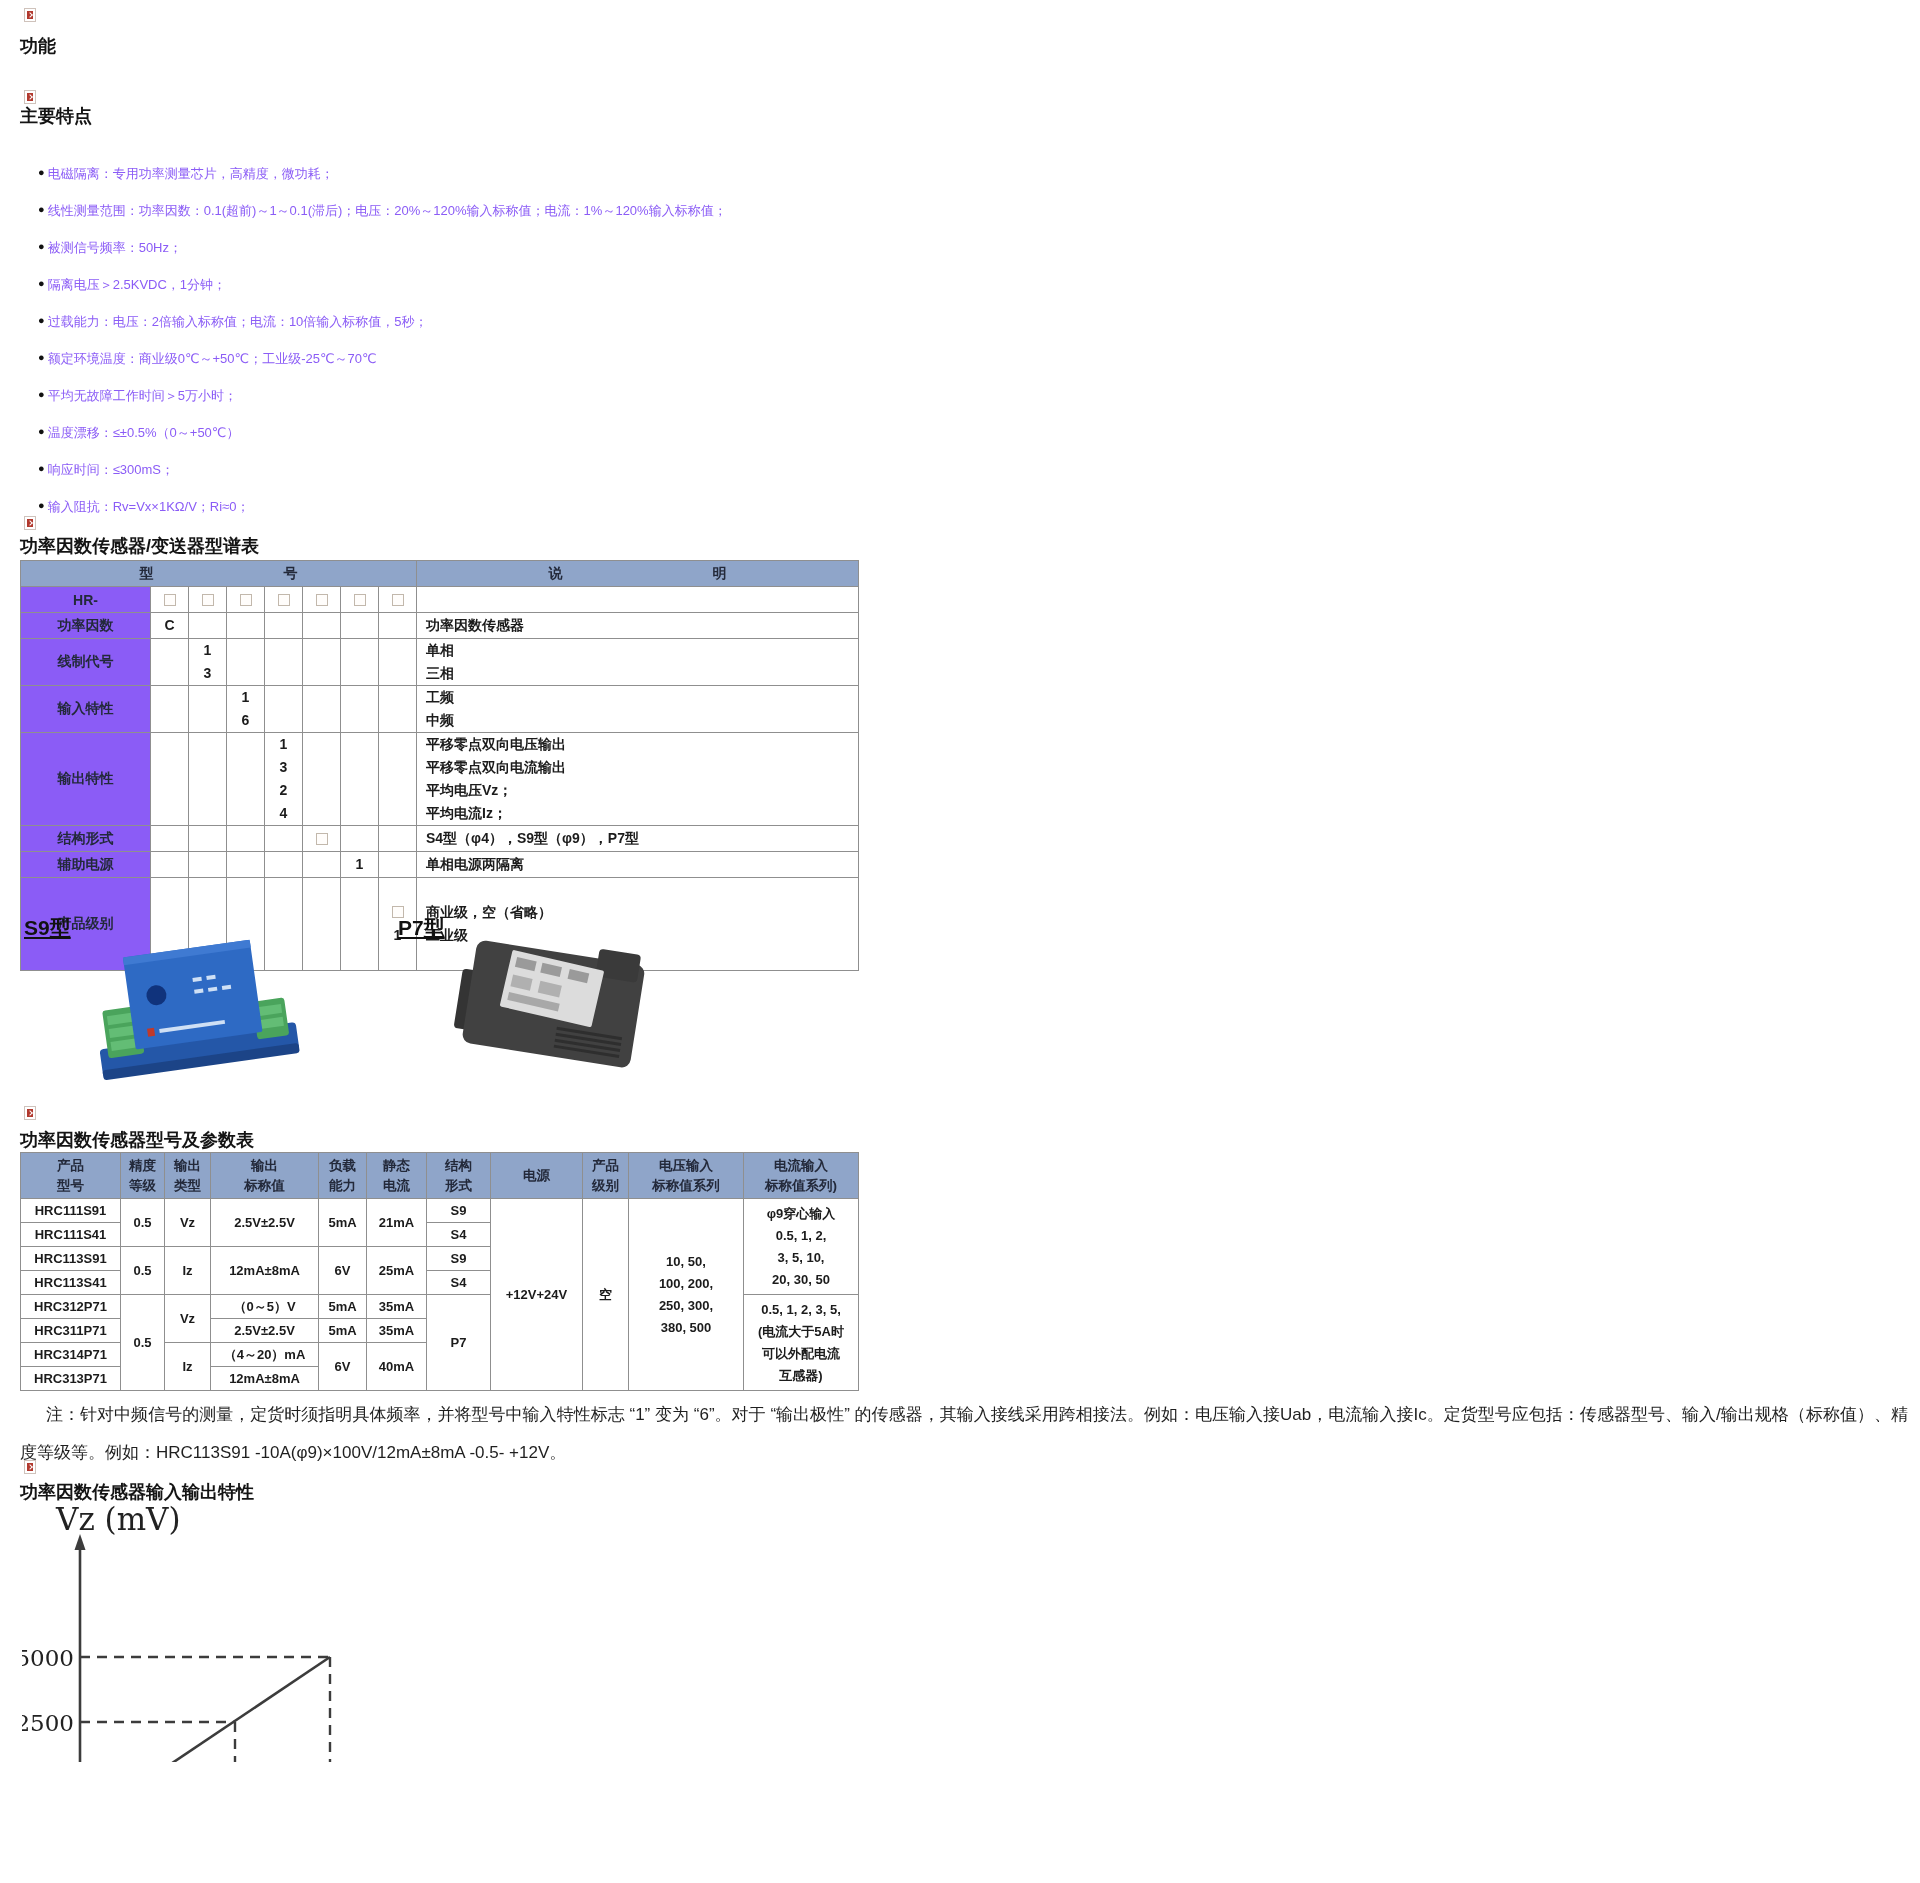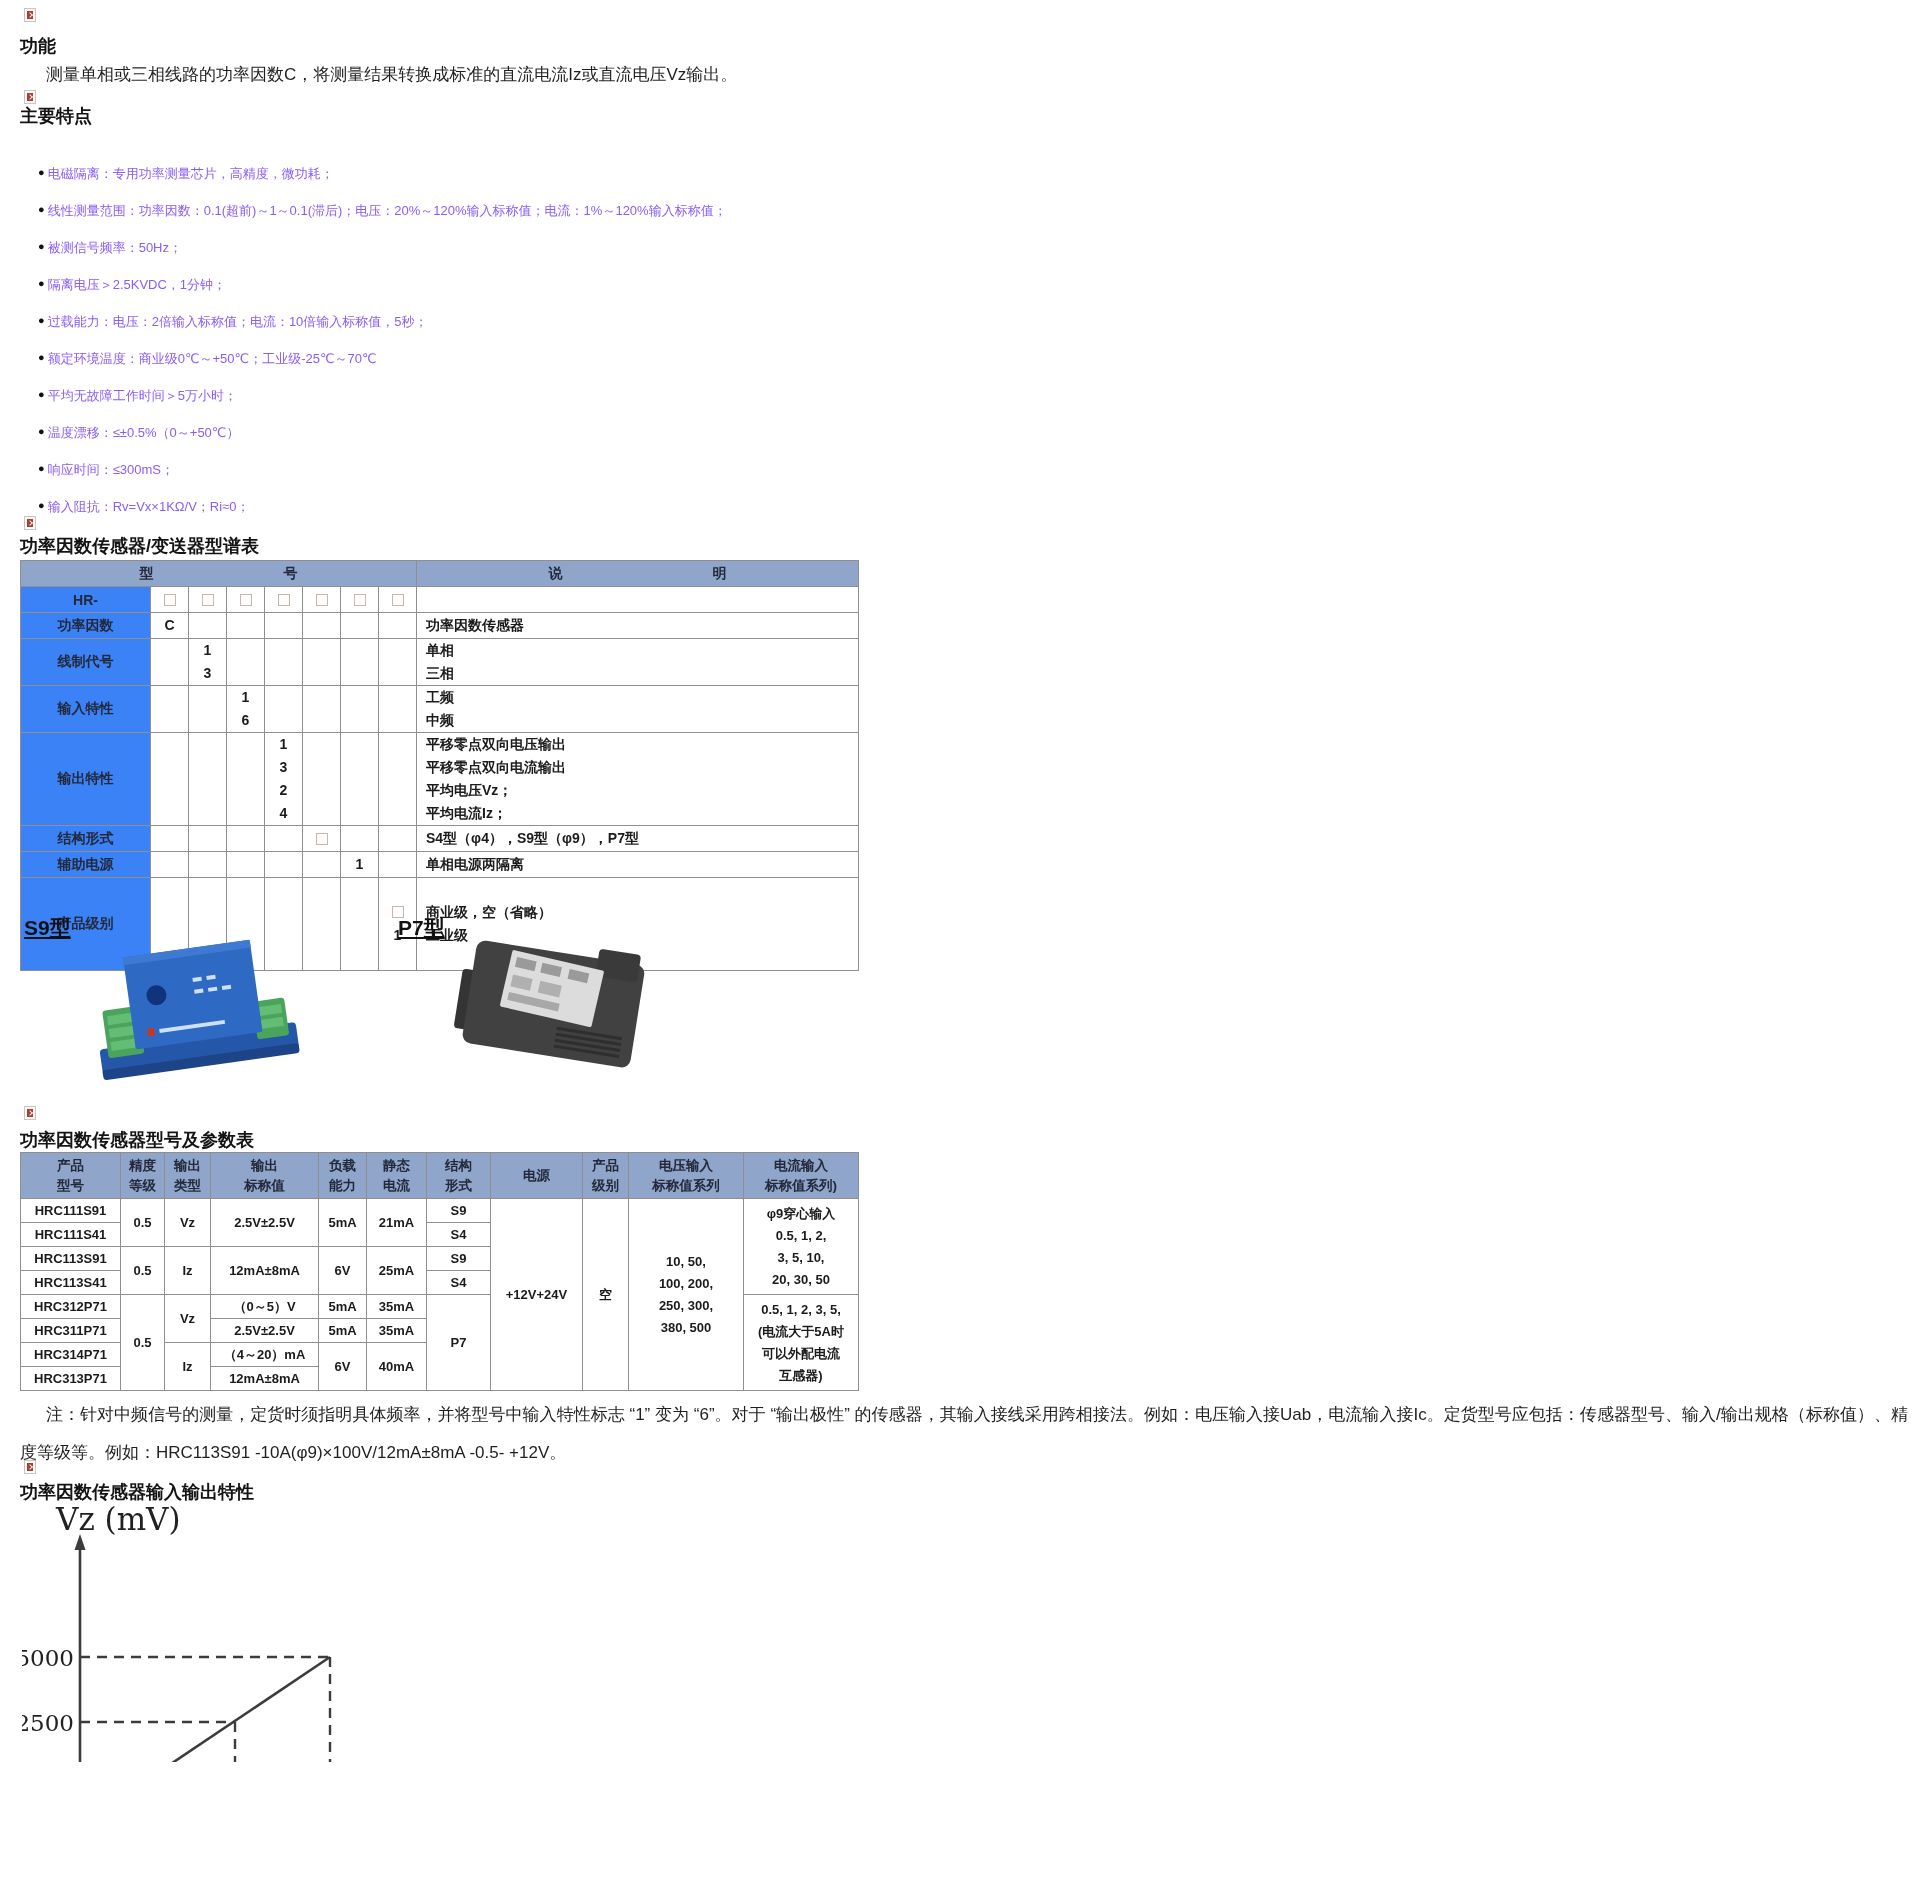--- a/index.html
+++ b/index.html
@@ -85,7 +85,6 @@
     </span>
 
   <div class="h" style="left:20px; top:34px;">功能</div>
-  <div class="body-p" style="left:46px; top:63px;">测量单相或三相线路的功率因数C，将测量结果转换成标准的直流电流Iz或直流电压Vz输出。</div>
 
   <div class="h" style="left:20px; top:104px;">主要特点</div>
   <div class="features">

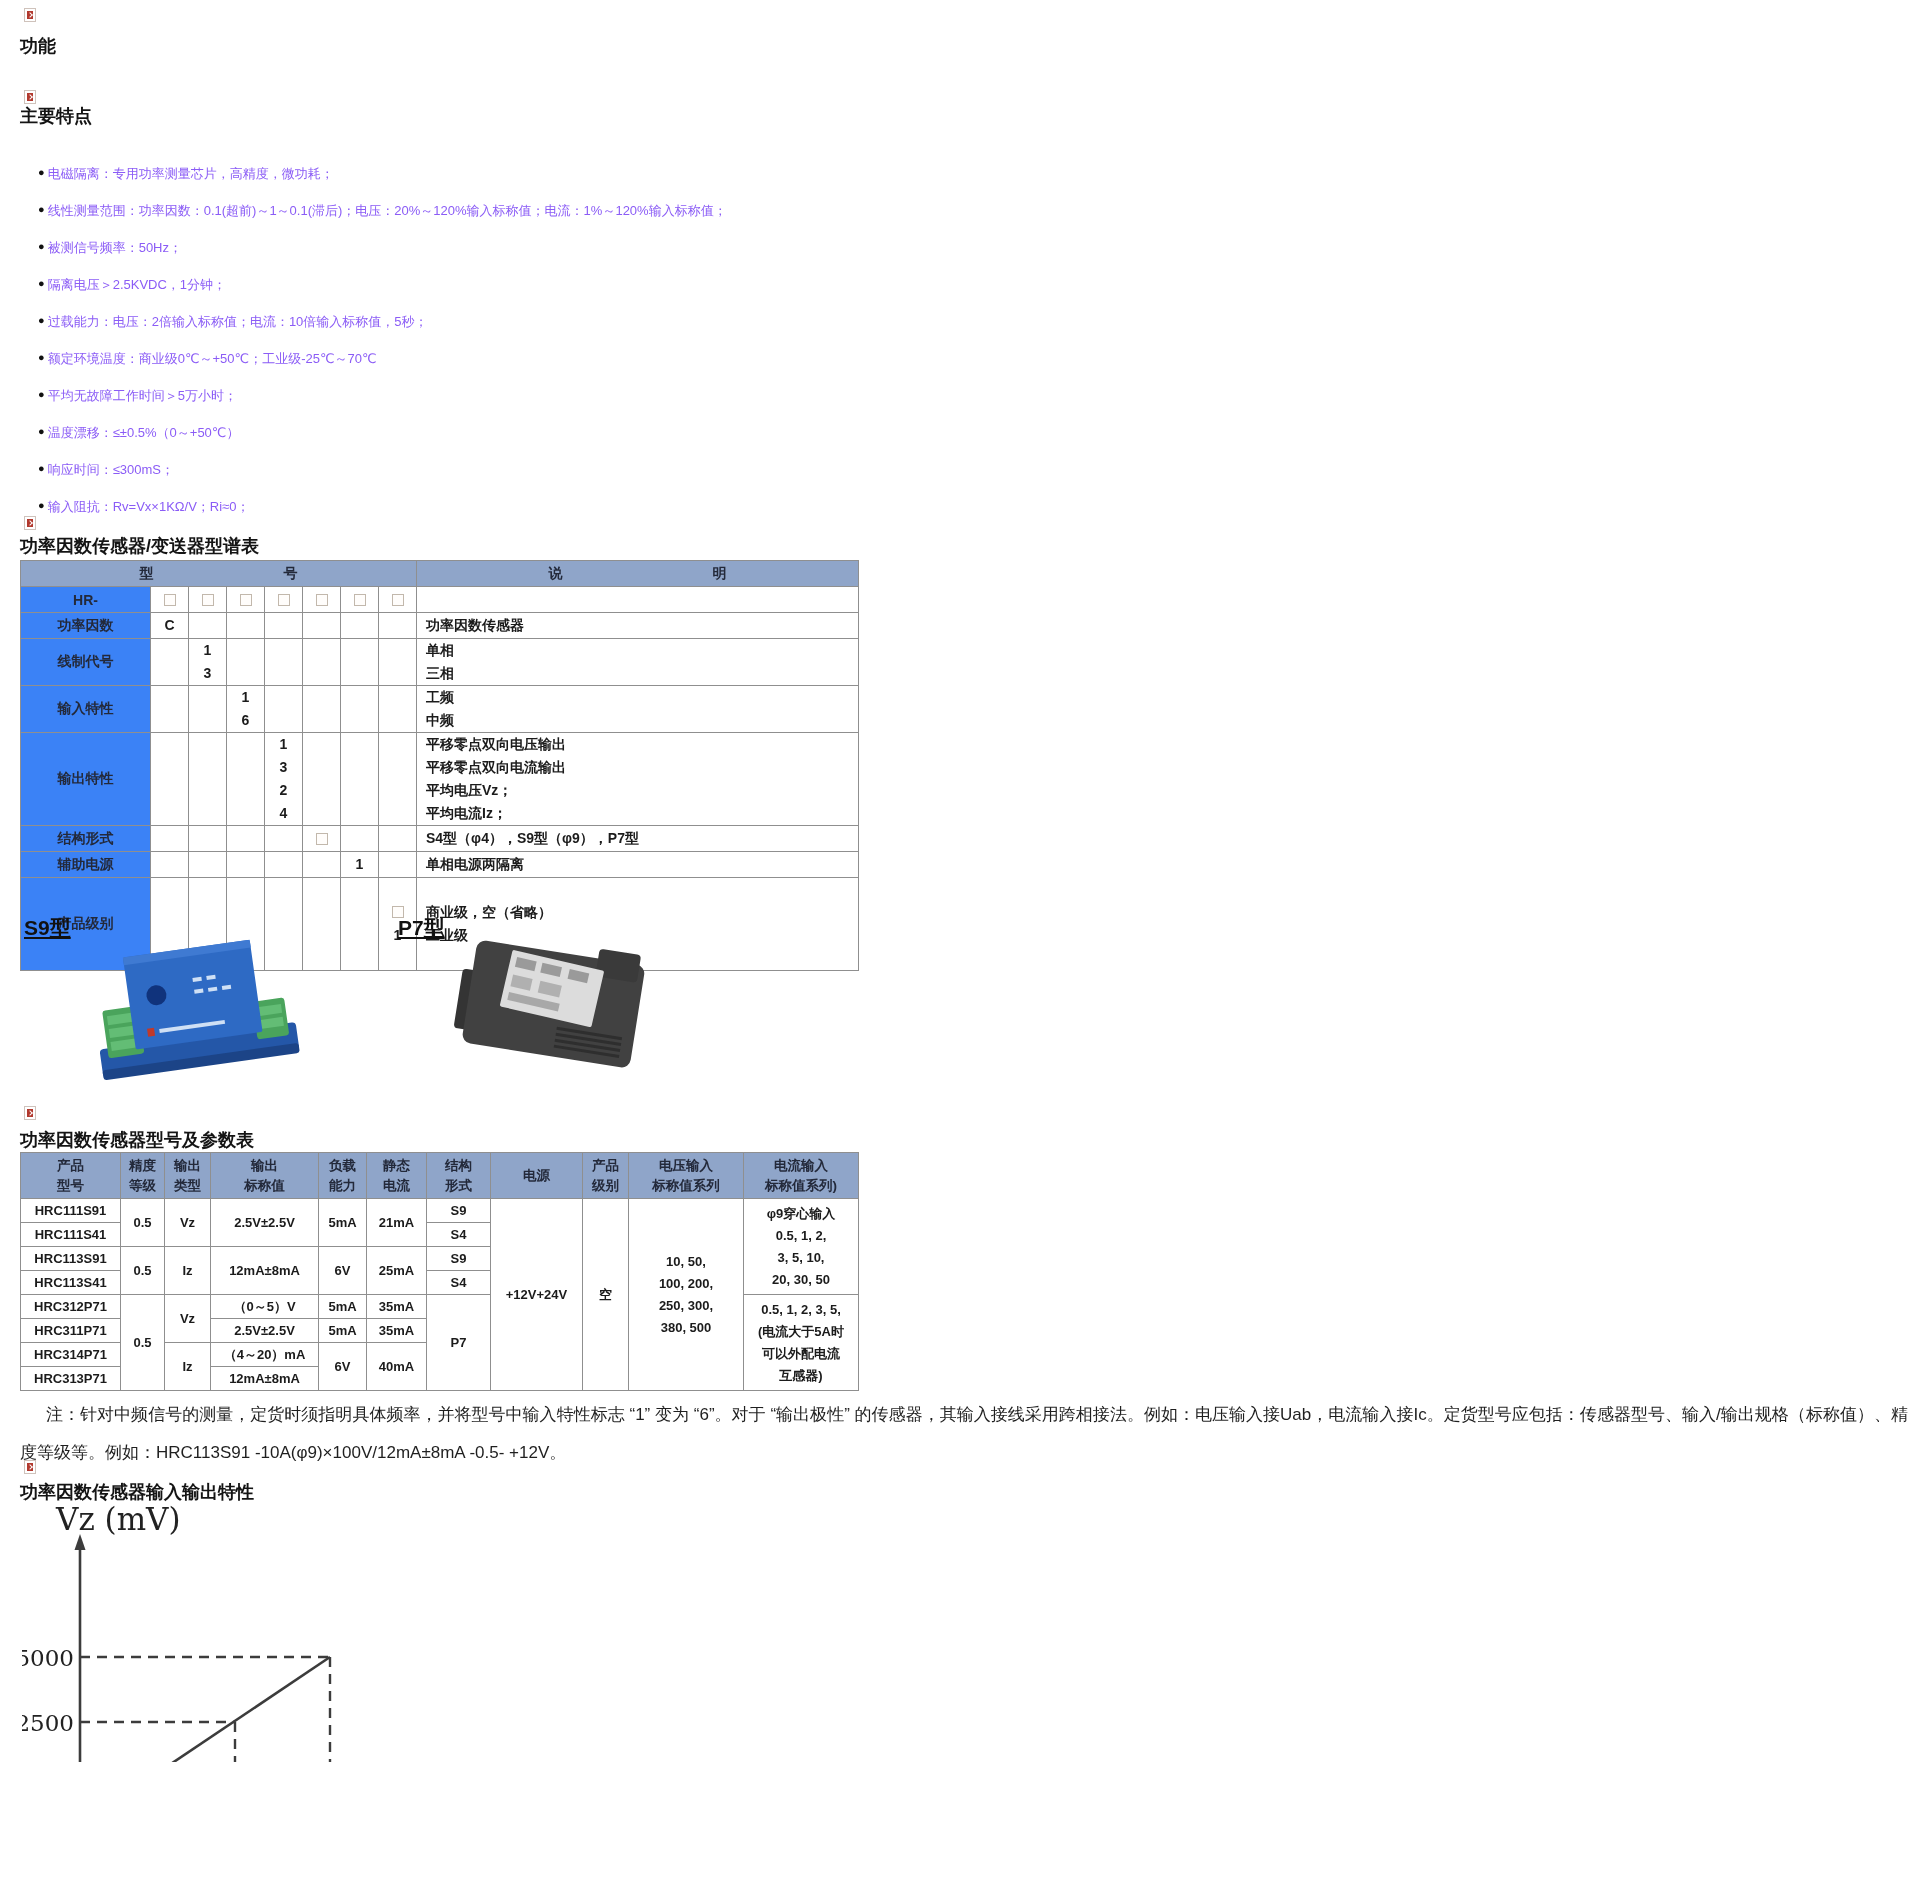--- a/index.html
+++ b/index.html
@@ -28,7 +28,7 @@
   .t1 .hd .sp { display:flex; justify-content:center; }
   .t1 .hd .sp span + span { margin-left:130px; }
   .t1 .hd.hd-desc .sp span + span { margin-left:150px; }
-  .t1 .lbl { background:#3b82f6; text-align:center; color:#23293a; }
+  .t1 .lbl { background:#8b5cf6; text-align:center; color:#23293a; }
   .t1 .code { text-align:center; white-space:pre-line; line-height:23px; padding:0; }
   .t1 .desc { text-align:left; padding-left:9px; white-space:pre-line; line-height:23px;margin-top:40px; }
   .t1 tr.r1 { height:26px; }

